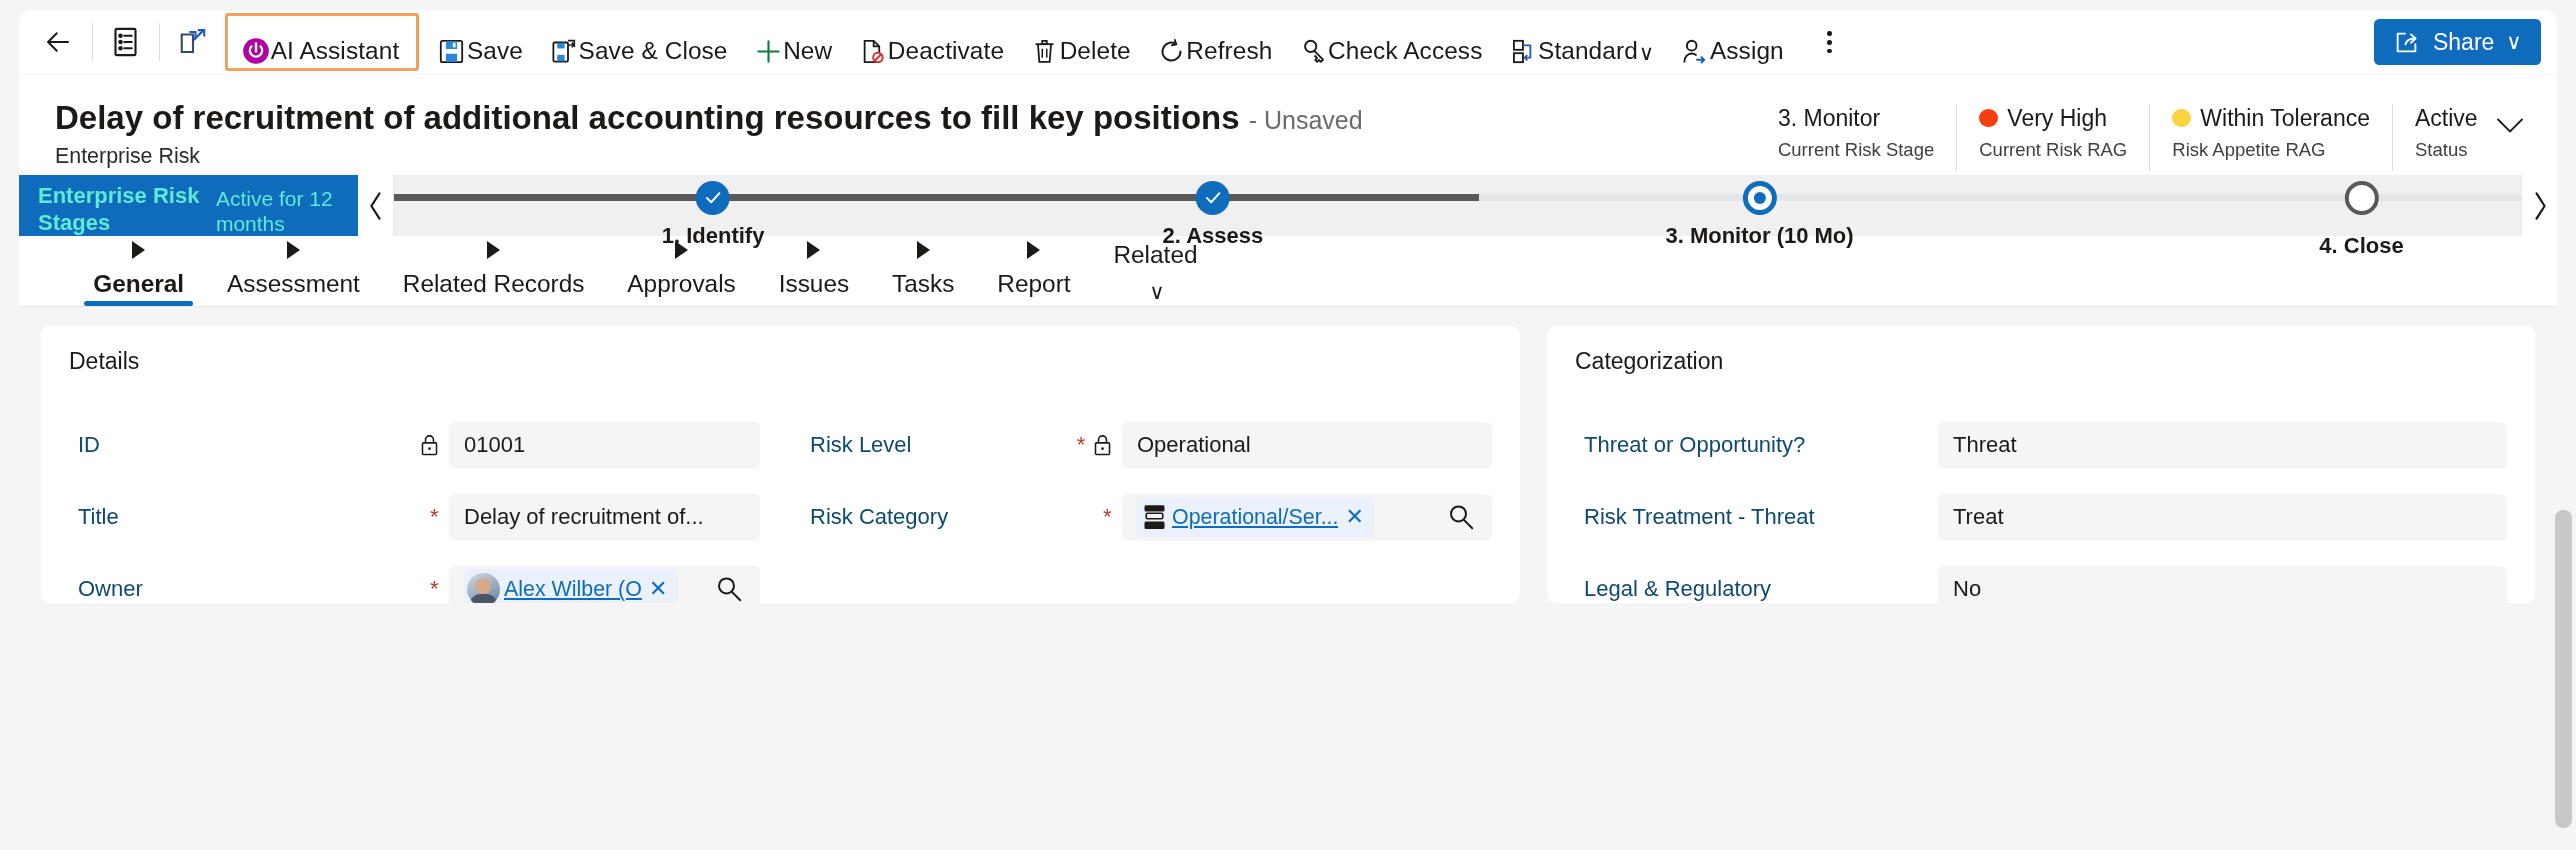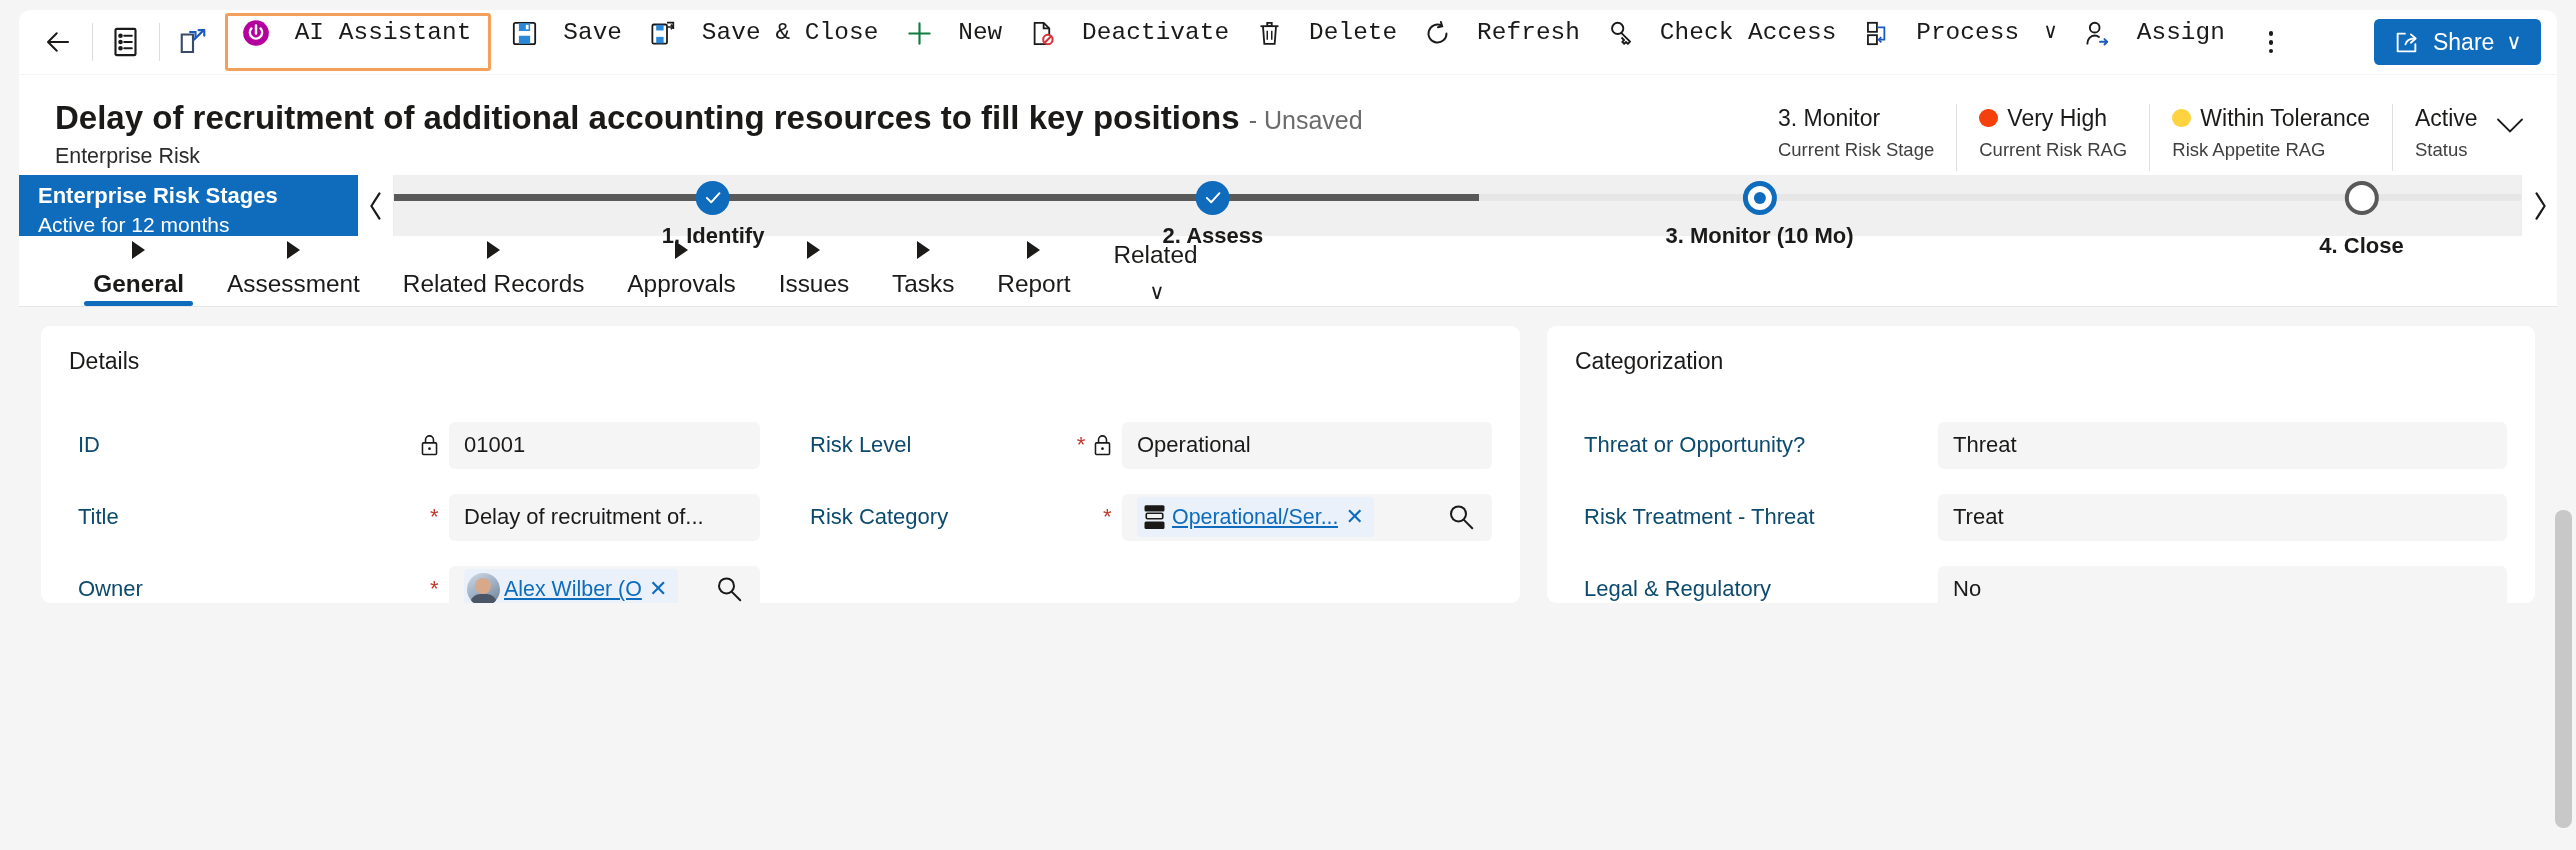--- a/index.html
+++ b/index.html
@@ -39,14 +39,13 @@
     margin: 0 10.4px;
   }
   .cb-item {
-    display: flex; align-items: flex-start;
-    gap: 25px;
+    display: flex; align-items: flex-end;
+    gap: 1px;
     height: 46px;
     padding: 0 13.3px;
     border-radius: 4.4px;
     cursor: pointer;
     white-space: nowrap;
-    font-family: Liberation Mono, monospace;
   }
   .cb-label {
     font-size: 24.4px;

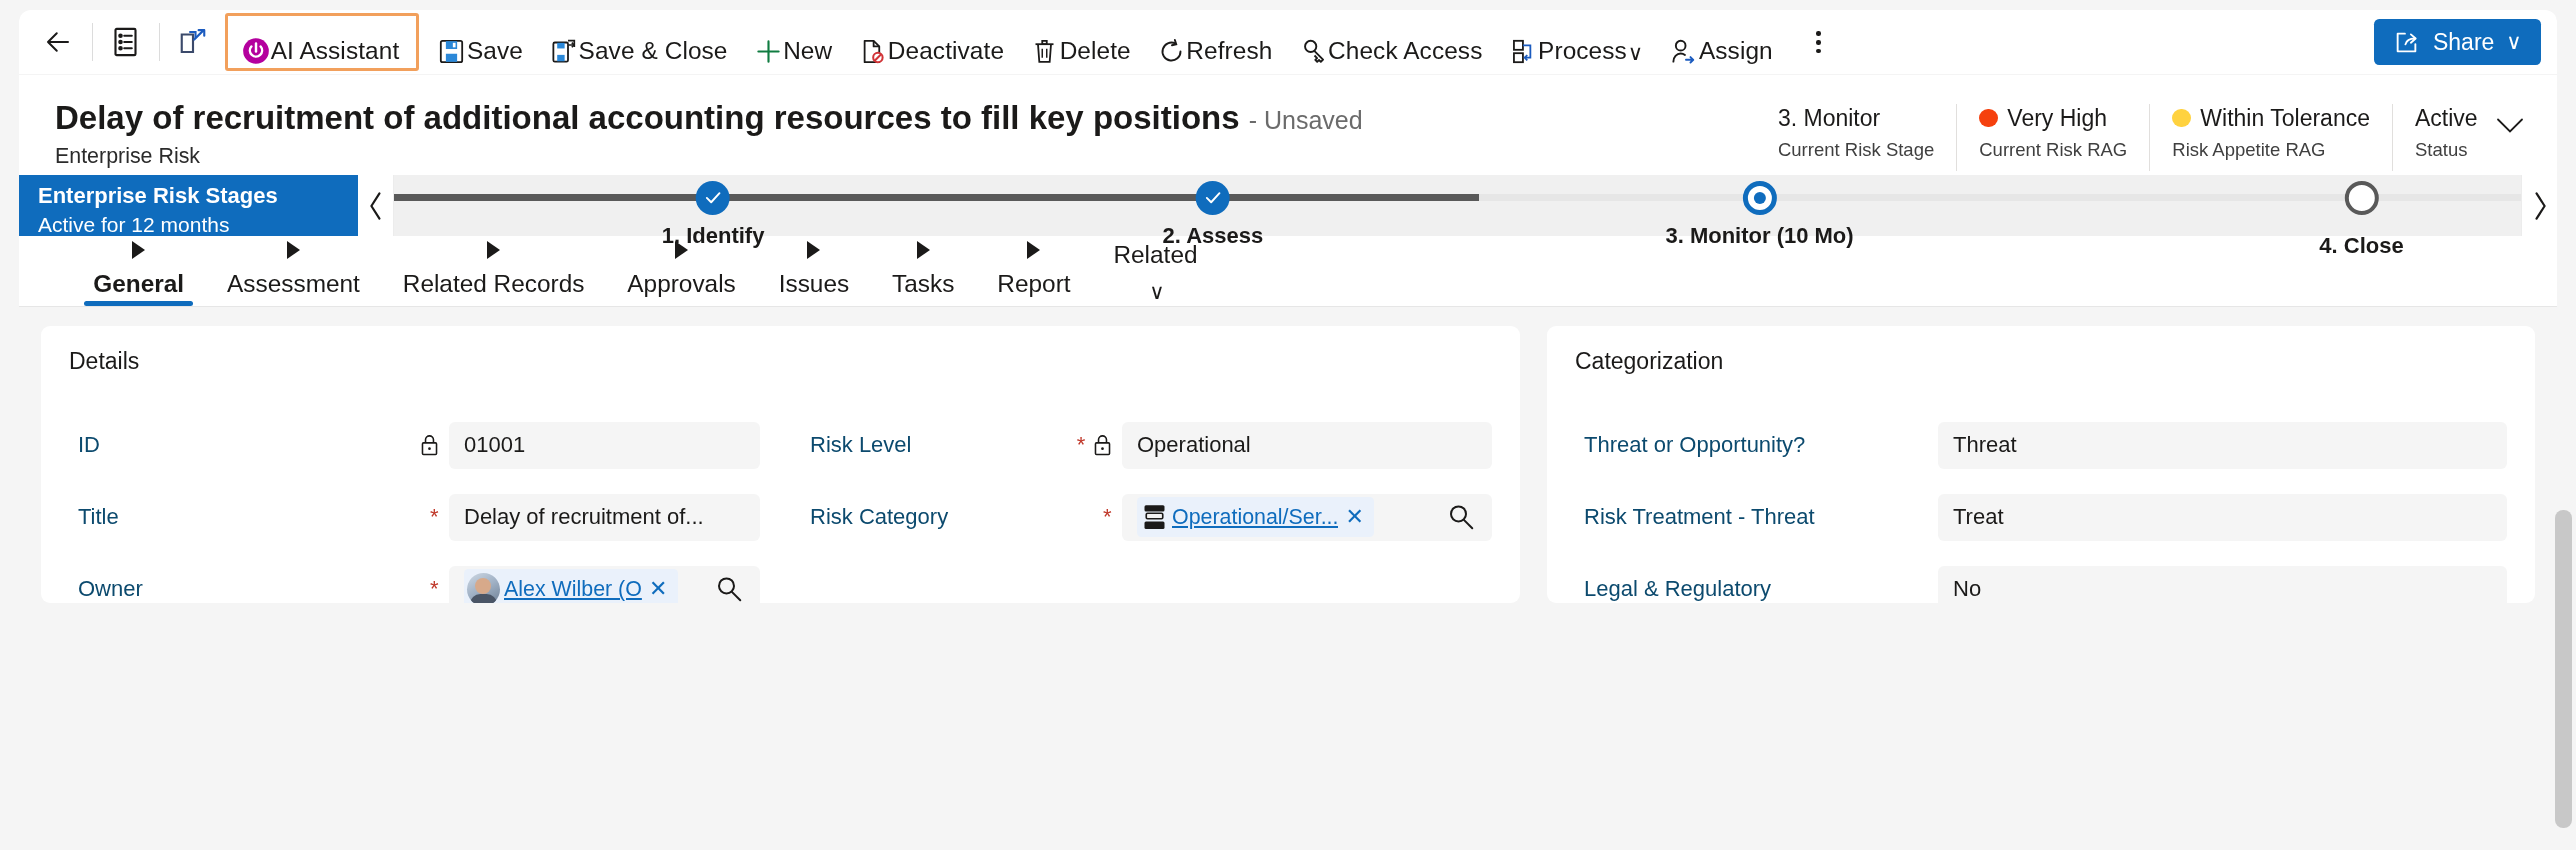--- a/index.html
+++ b/index.html
@@ -481,7 +481,7 @@
             <path d="M14.4 15.2 12 17.5l2.4 2.3" stroke="#1b5bbf" stroke-linejoin="round"></path>
           </svg>
       </span>
-      <span class="cb-label">Process</span>
+      <span class="cb-label">Standard</span>
       <span class="cb-label" style="font-size:21px;">∨</span>
     </div>
 

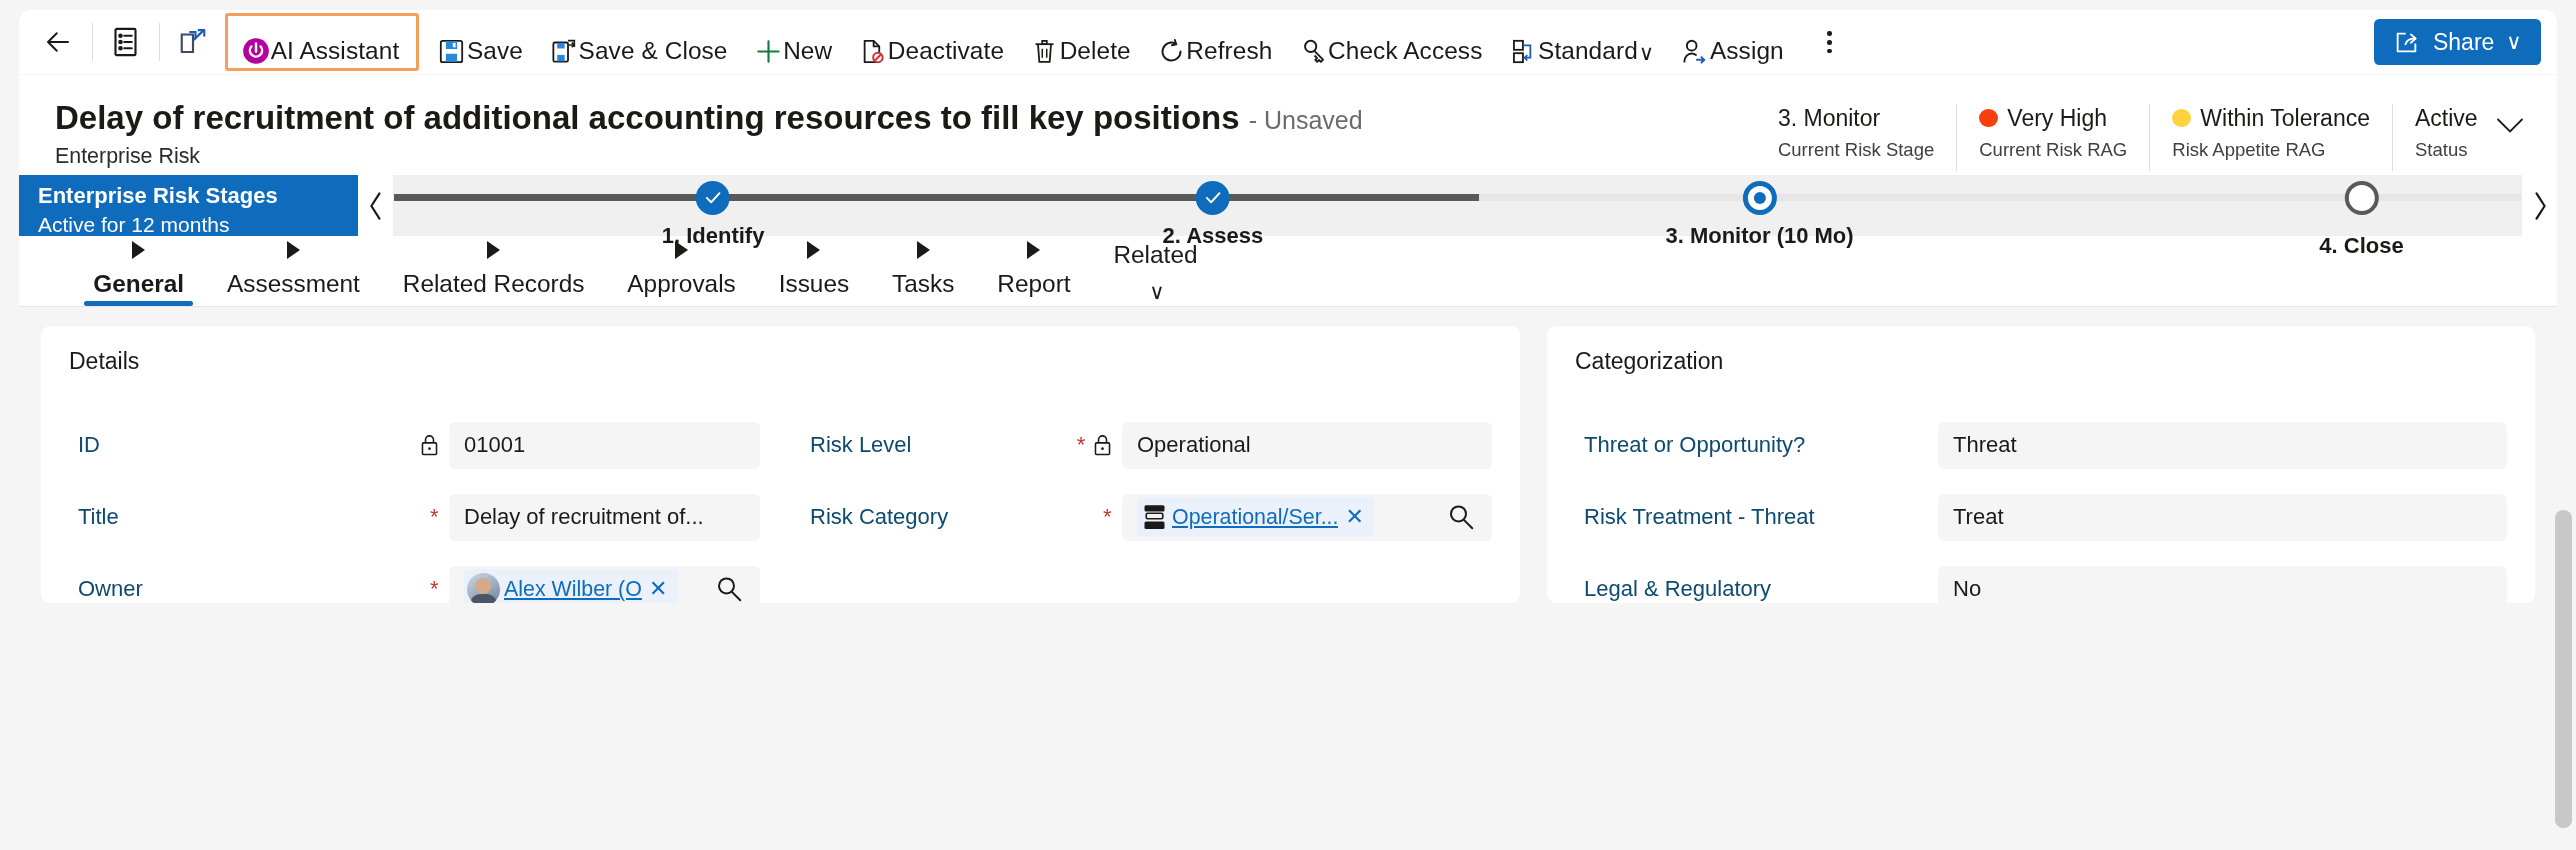--- a/index.html
+++ b/index.html
@@ -154,11 +154,11 @@
   }
   .bpf-name {
     background: #0f6cbd;
-    color: #ffffff;
+    color: #5eead4;
     width: 339px;
     flex: 0 0 339px;
     padding: 8.1px 0 0 19px;
-    display:flex; flex-direction:column;
+    display:flex; flex-direction:row;
     cursor:pointer;
   }
   .bpf-name .n1 { font-size: 22px; font-weight: 700; line-height:1.2; }

